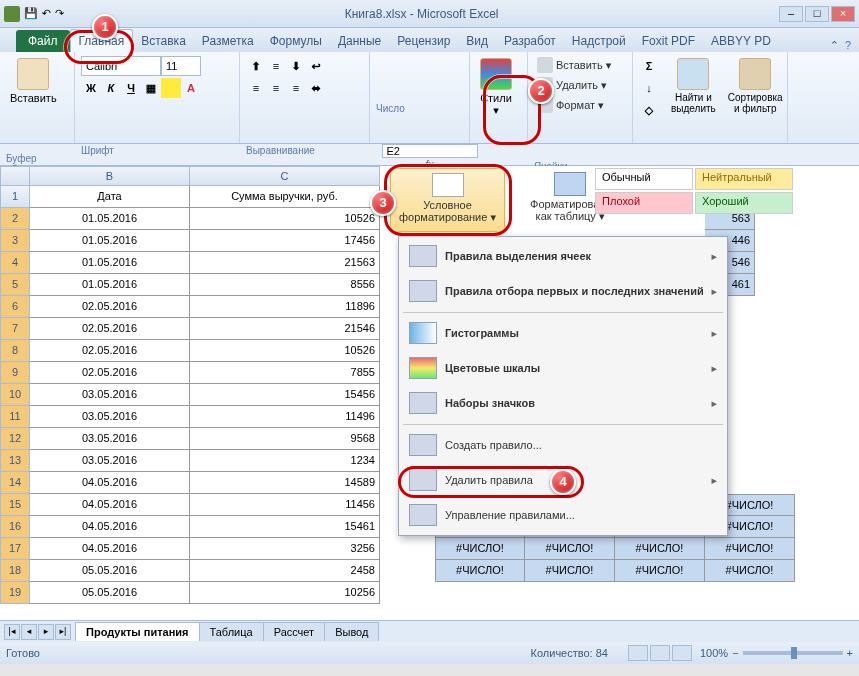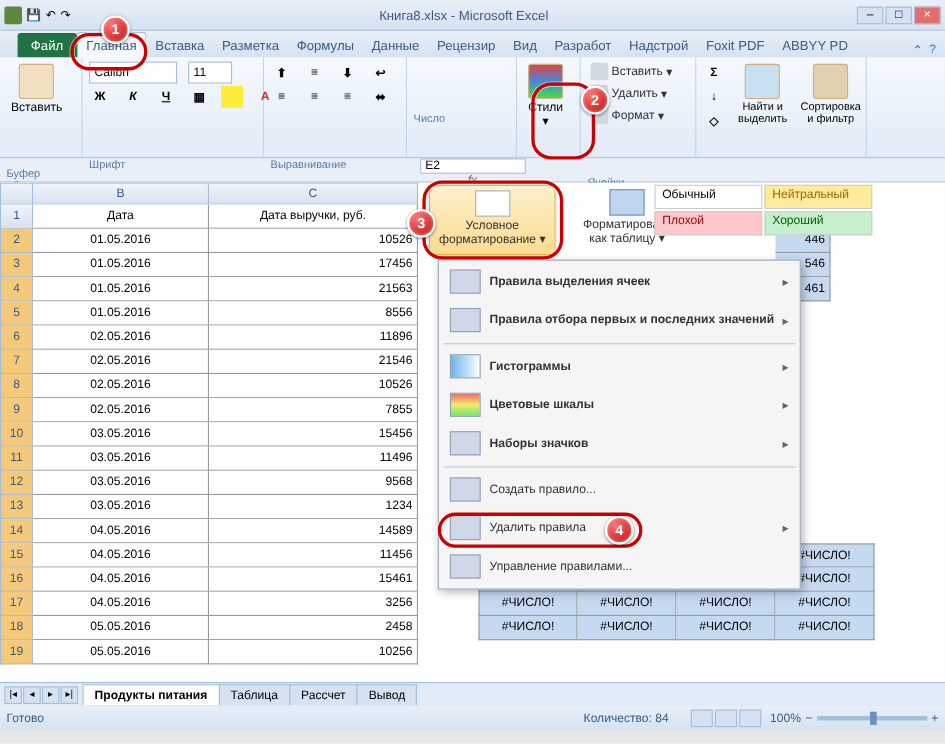--- a/index.html
+++ b/index.html
@@ -27,7 +27,7 @@
 .ribbon-btn-small { display: flex; align-items: center; gap: 3px; padding: 1px 3px; cursor: pointer; color: #333; }
 .ribbon-btn-small .mini-icon { width: 16px; height: 16px; background: #d0d8e0; border-radius: 2px; }
 .font-controls { display: flex; flex-direction: column; gap: 2px; }
-.font-row { display: flex; gap: 10px; align-items: flex-end; }
+.font-row { display: flex; gap: 0; align-items: flex-end; }
 .font-combo { width: 80px; height: 20px; border: 1px solid #a5bdd8; background: #fff; padding: 0 4px; display: flex; align-items: center; }
 .size-combo { width: 40px; height: 20px; border: 1px solid #a5bdd8; background: #fff; padding: 0 4px; display: flex; align-items: center; }
 .fmt-btn { width: 20px; height: 20px; border: 1px solid transparent; display: flex; align-items: center; justify-content: center; cursor: pointer; font-weight: bold; }

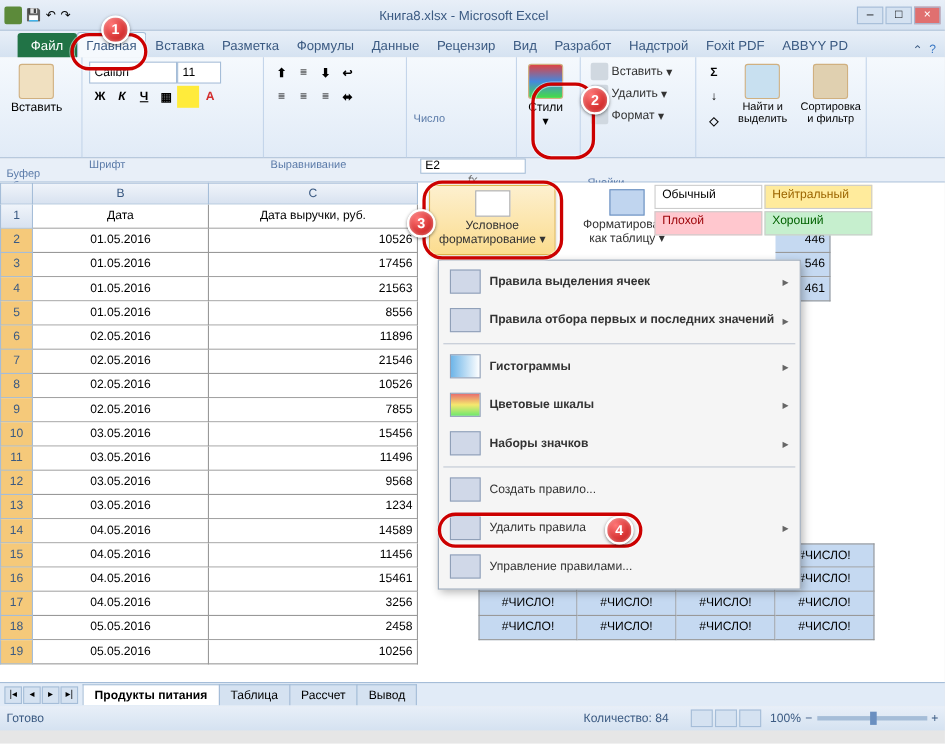--- a/index.html
+++ b/index.html
@@ -240,7 +240,7 @@
       <div class="row">
         <div class="row-header">1</div>
         <div class="cell col-B header-cell" style="width: 160px;">Дата</div>
-        <div class="cell col-C header-cell" style="width: 190px;">Дата выручки, руб.</div>
+        <div class="cell col-C header-cell" style="width: 190px;">Сумма выручки, руб.</div>
       </div>
       <div class="row">
         <div class="row-header sel">2</div>

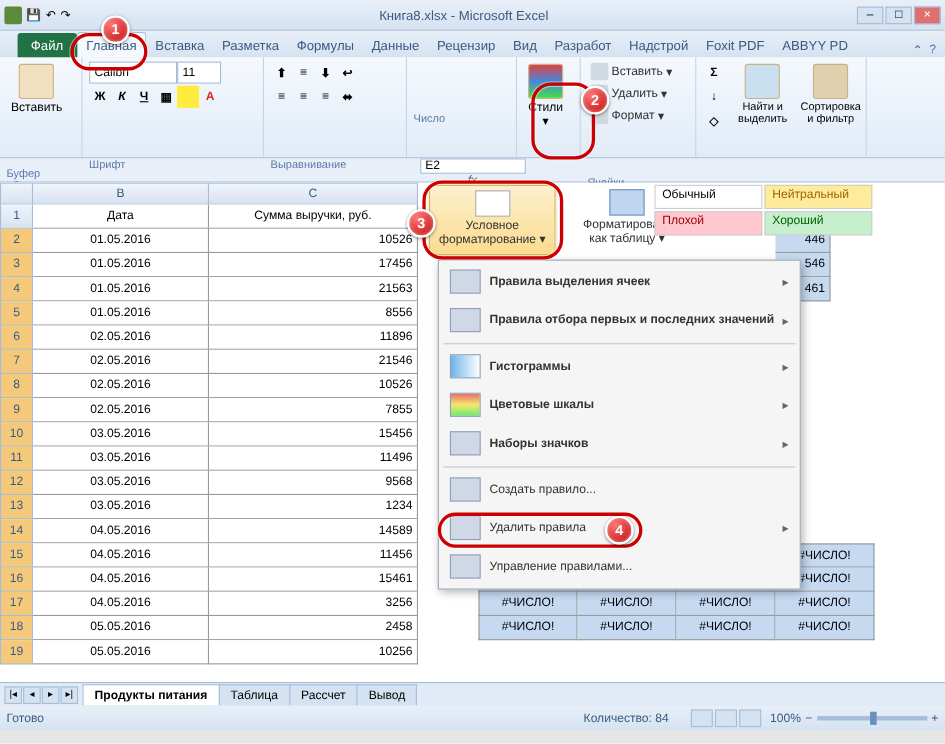--- a/index.html
+++ b/index.html
@@ -345,6 +345,12 @@
         <div class="rc" style="visibility:hidden"></div>
         <div class="rc" style="visibility:hidden"></div>
         <div class="rc" style="visibility:hidden"></div>
+        <div class="rc" style="width:50px">563</div>
+      </div>
+    <div class="rr">
+        <div class="rc" style="visibility:hidden"></div>
+        <div class="rc" style="visibility:hidden"></div>
+        <div class="rc" style="visibility:hidden"></div>
         <div class="rc" style="width:50px">446</div>
       </div>
     <div class="rr">

